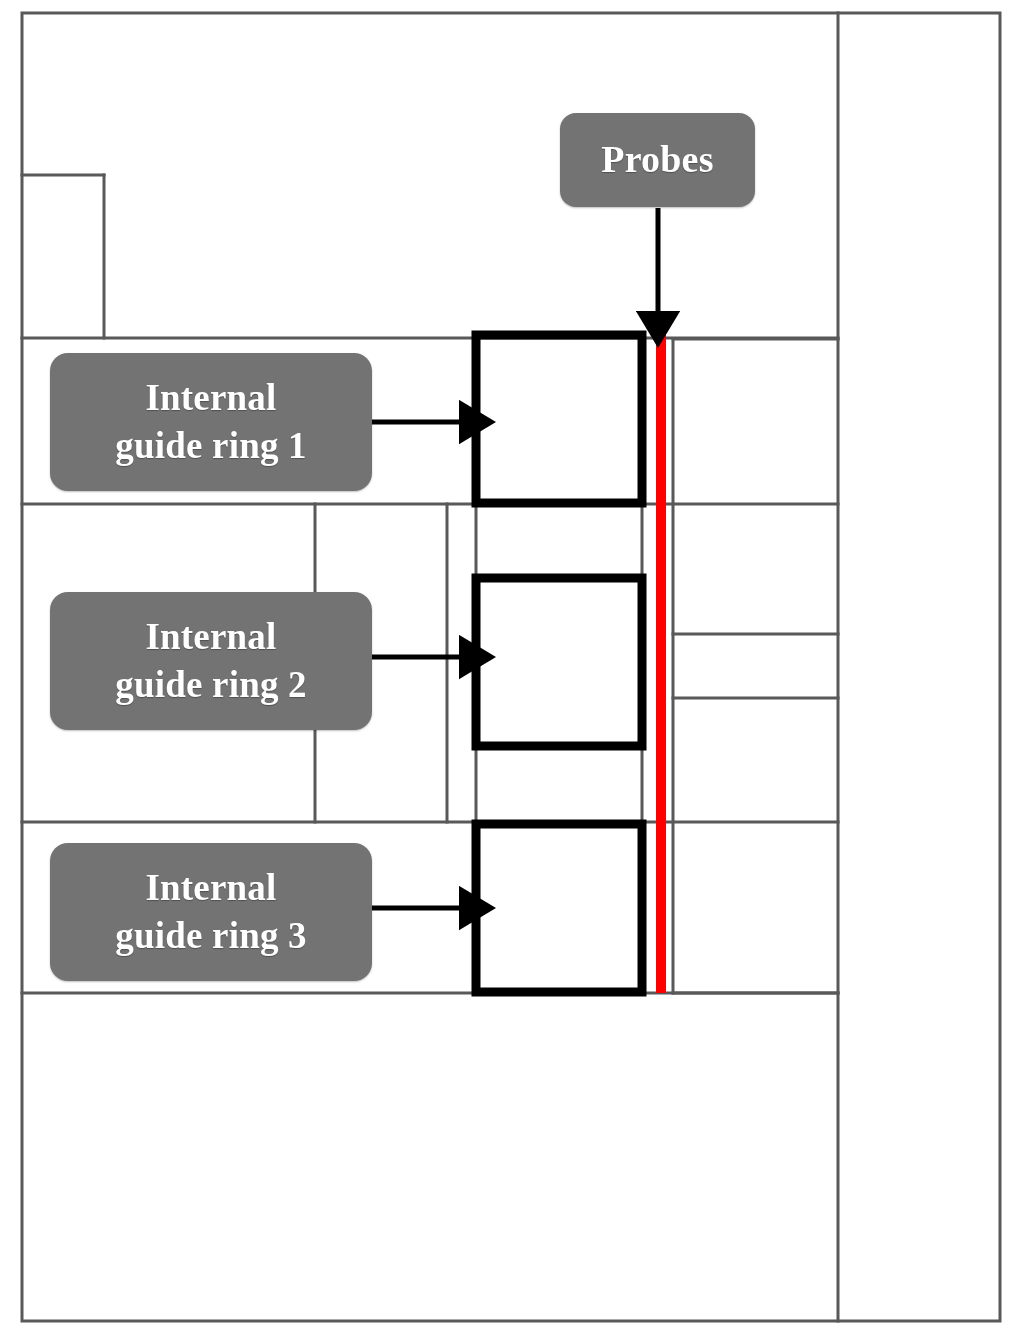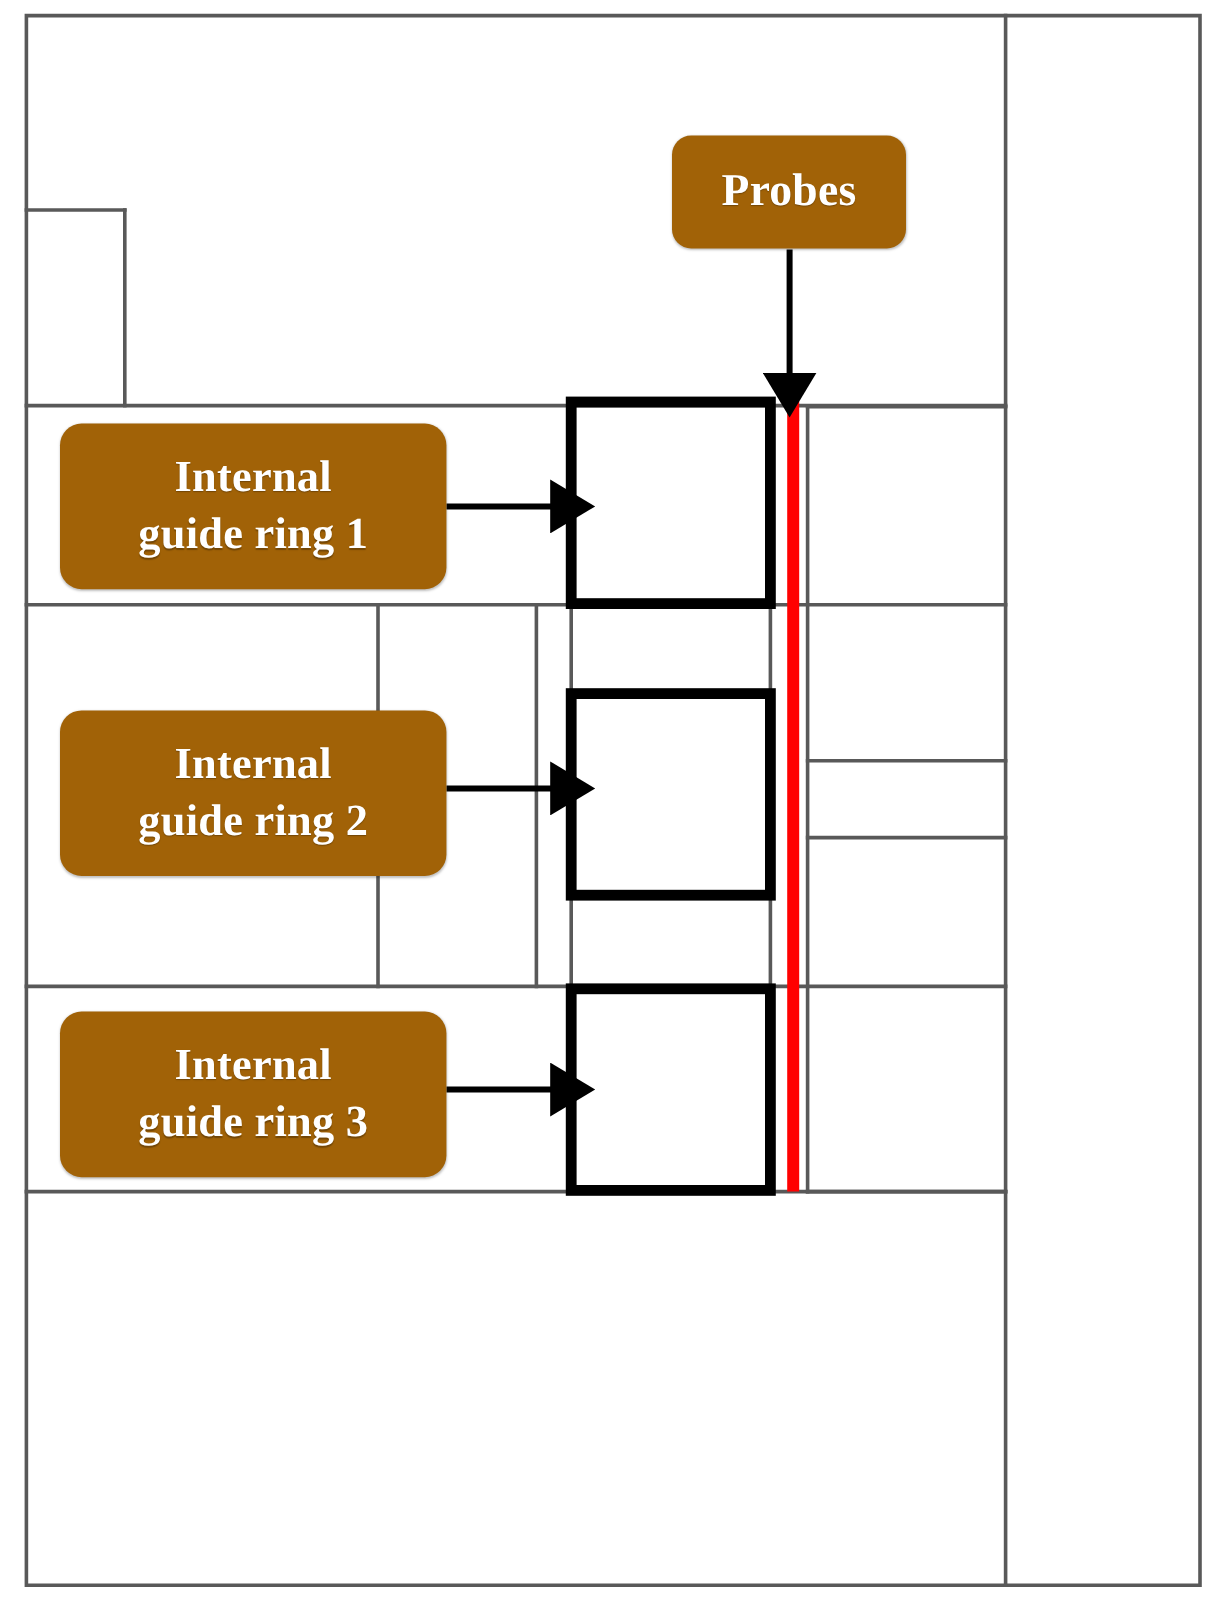--- a/index.html
+++ b/index.html
@@ -24,7 +24,7 @@
   }
   .callout {
     position: absolute;
-    background: #a16207;
+    background: #737373;
     border-radius: 18px;
     color: #ffffff;
     font-weight: bold;

